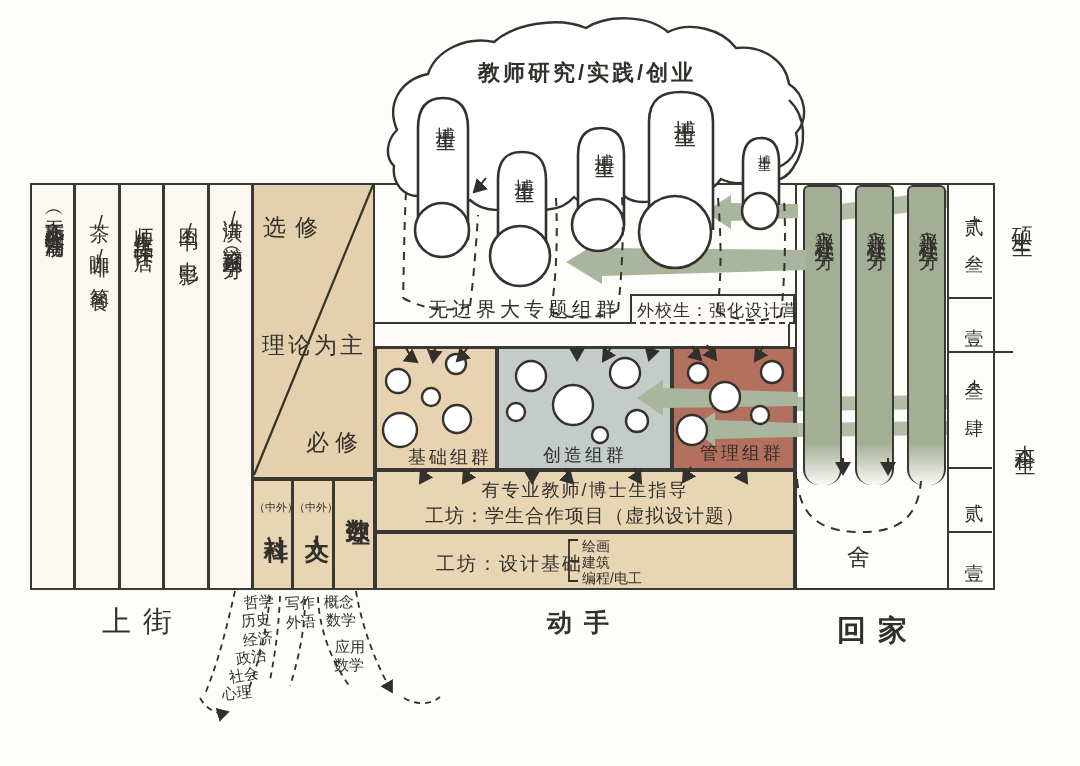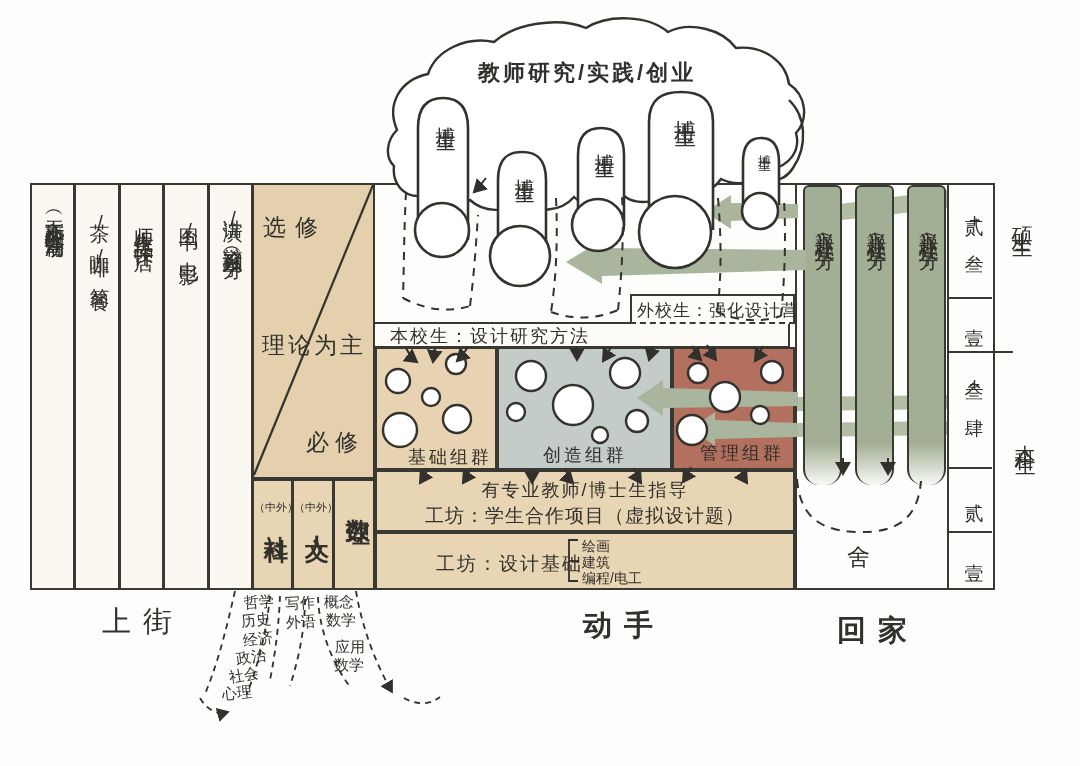--- a/index.html
+++ b/index.html
@@ -196,6 +196,7 @@
   <span class="t" style="left:262px;top:330px;font-size:23px;letter-spacing:3px;">理论为主</span>
   <span class="t" style="left:306px;top:427px;font-size:23px;letter-spacing:6px;">必修</span>
 
+  <span class="t" style="left:428px;top:296px;font-size:20px;letter-spacing:4px;">无边界大专题组群</span>
   <span class="t" style="left:390px;top:324px;font-size:18px;letter-spacing:2px;">本校生：设计研究方法</span>
   <span class="t" style="left:637px;top:299px;font-size:17px;letter-spacing:1px;">外校生：强化设计营</span>
   <span class="t" style="left:388px;top:445px;font-size:18px;letter-spacing:3px;margin-left:20px;">基础组群</span>

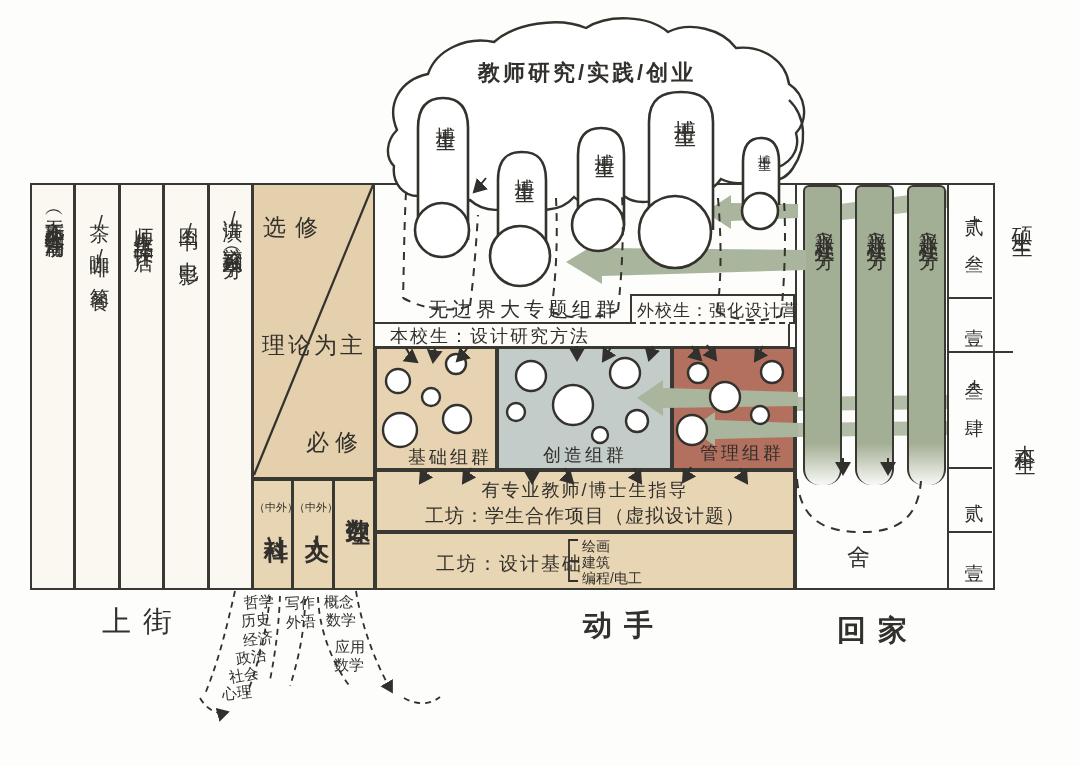--- a/index.html
+++ b/index.html
@@ -197,7 +197,6 @@
   <span class="t" style="left:306px;top:427px;font-size:23px;letter-spacing:6px;">必修</span>
 
   <span class="t" style="left:428px;top:296px;font-size:20px;letter-spacing:4px;">无边界大专题组群</span>
-  <span class="t" style="left:390px;top:324px;font-size:18px;letter-spacing:2px;">本校生：设计研究方法</span>
   <span class="t" style="left:637px;top:299px;font-size:17px;letter-spacing:1px;">外校生：强化设计营</span>
   <span class="t" style="left:388px;top:445px;font-size:18px;letter-spacing:3px;margin-left:20px;">基础组群</span>
   <span class="t" style="left:543px;top:443px;font-size:18px;letter-spacing:3px;font-family:Liberation Mono, monospace;">创造组群</span>

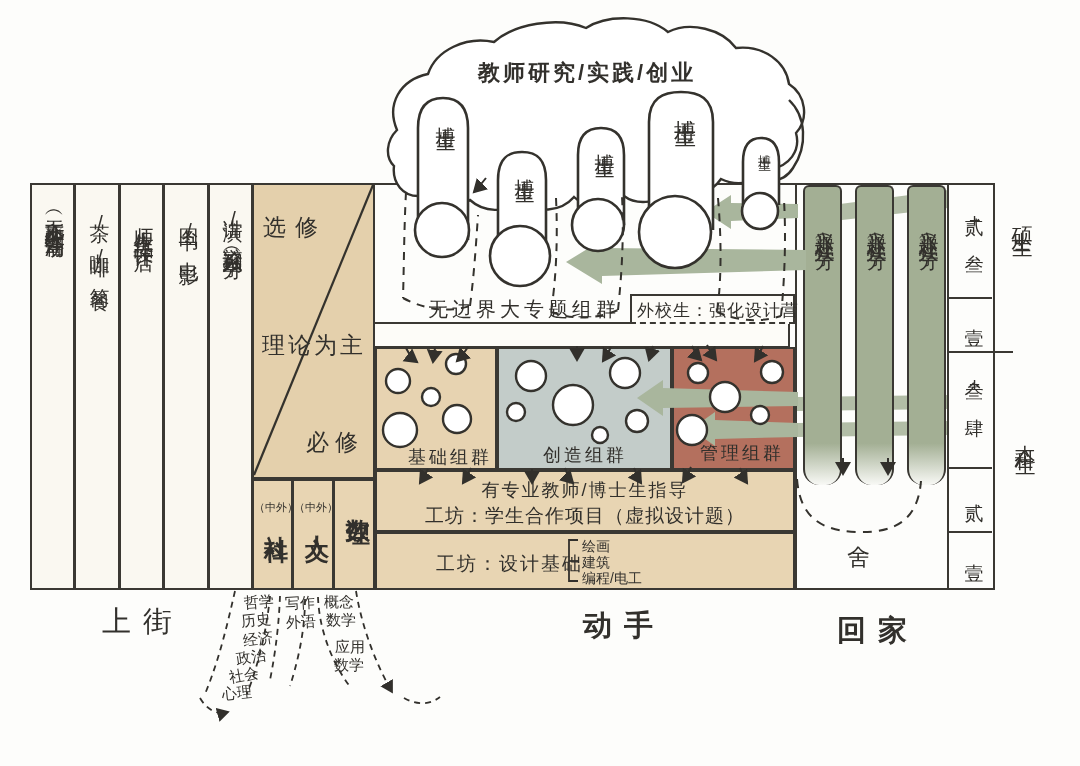--- a/index.html
+++ b/index.html
@@ -229,7 +229,7 @@
   <span class="t vt" style="left:1011px;top:428px;font-size:21px;letter-spacing:5px;">本科生</span>
 
   <span class="t" style="left:102px;top:602px;font-size:29px;letter-spacing:12px;font-weight:normal;">上街</span>
-  <span class="t" style="left:547px;top:606px;font-size:29px;letter-spacing:12px;font-weight:bold;margin-left:36px;">动手</span>
+  <span class="t" style="left:547px;top:606px;font-size:25px;letter-spacing:12px;font-weight:bold;">动手</span>
   <span class="t" style="left:837px;top:611px;font-size:29px;letter-spacing:12px;font-weight:bold;">回家</span>
 
   <span class="t" style="left:244px;top:593px;font-size:15px;transform:rotate(-4deg);">哲学</span>

